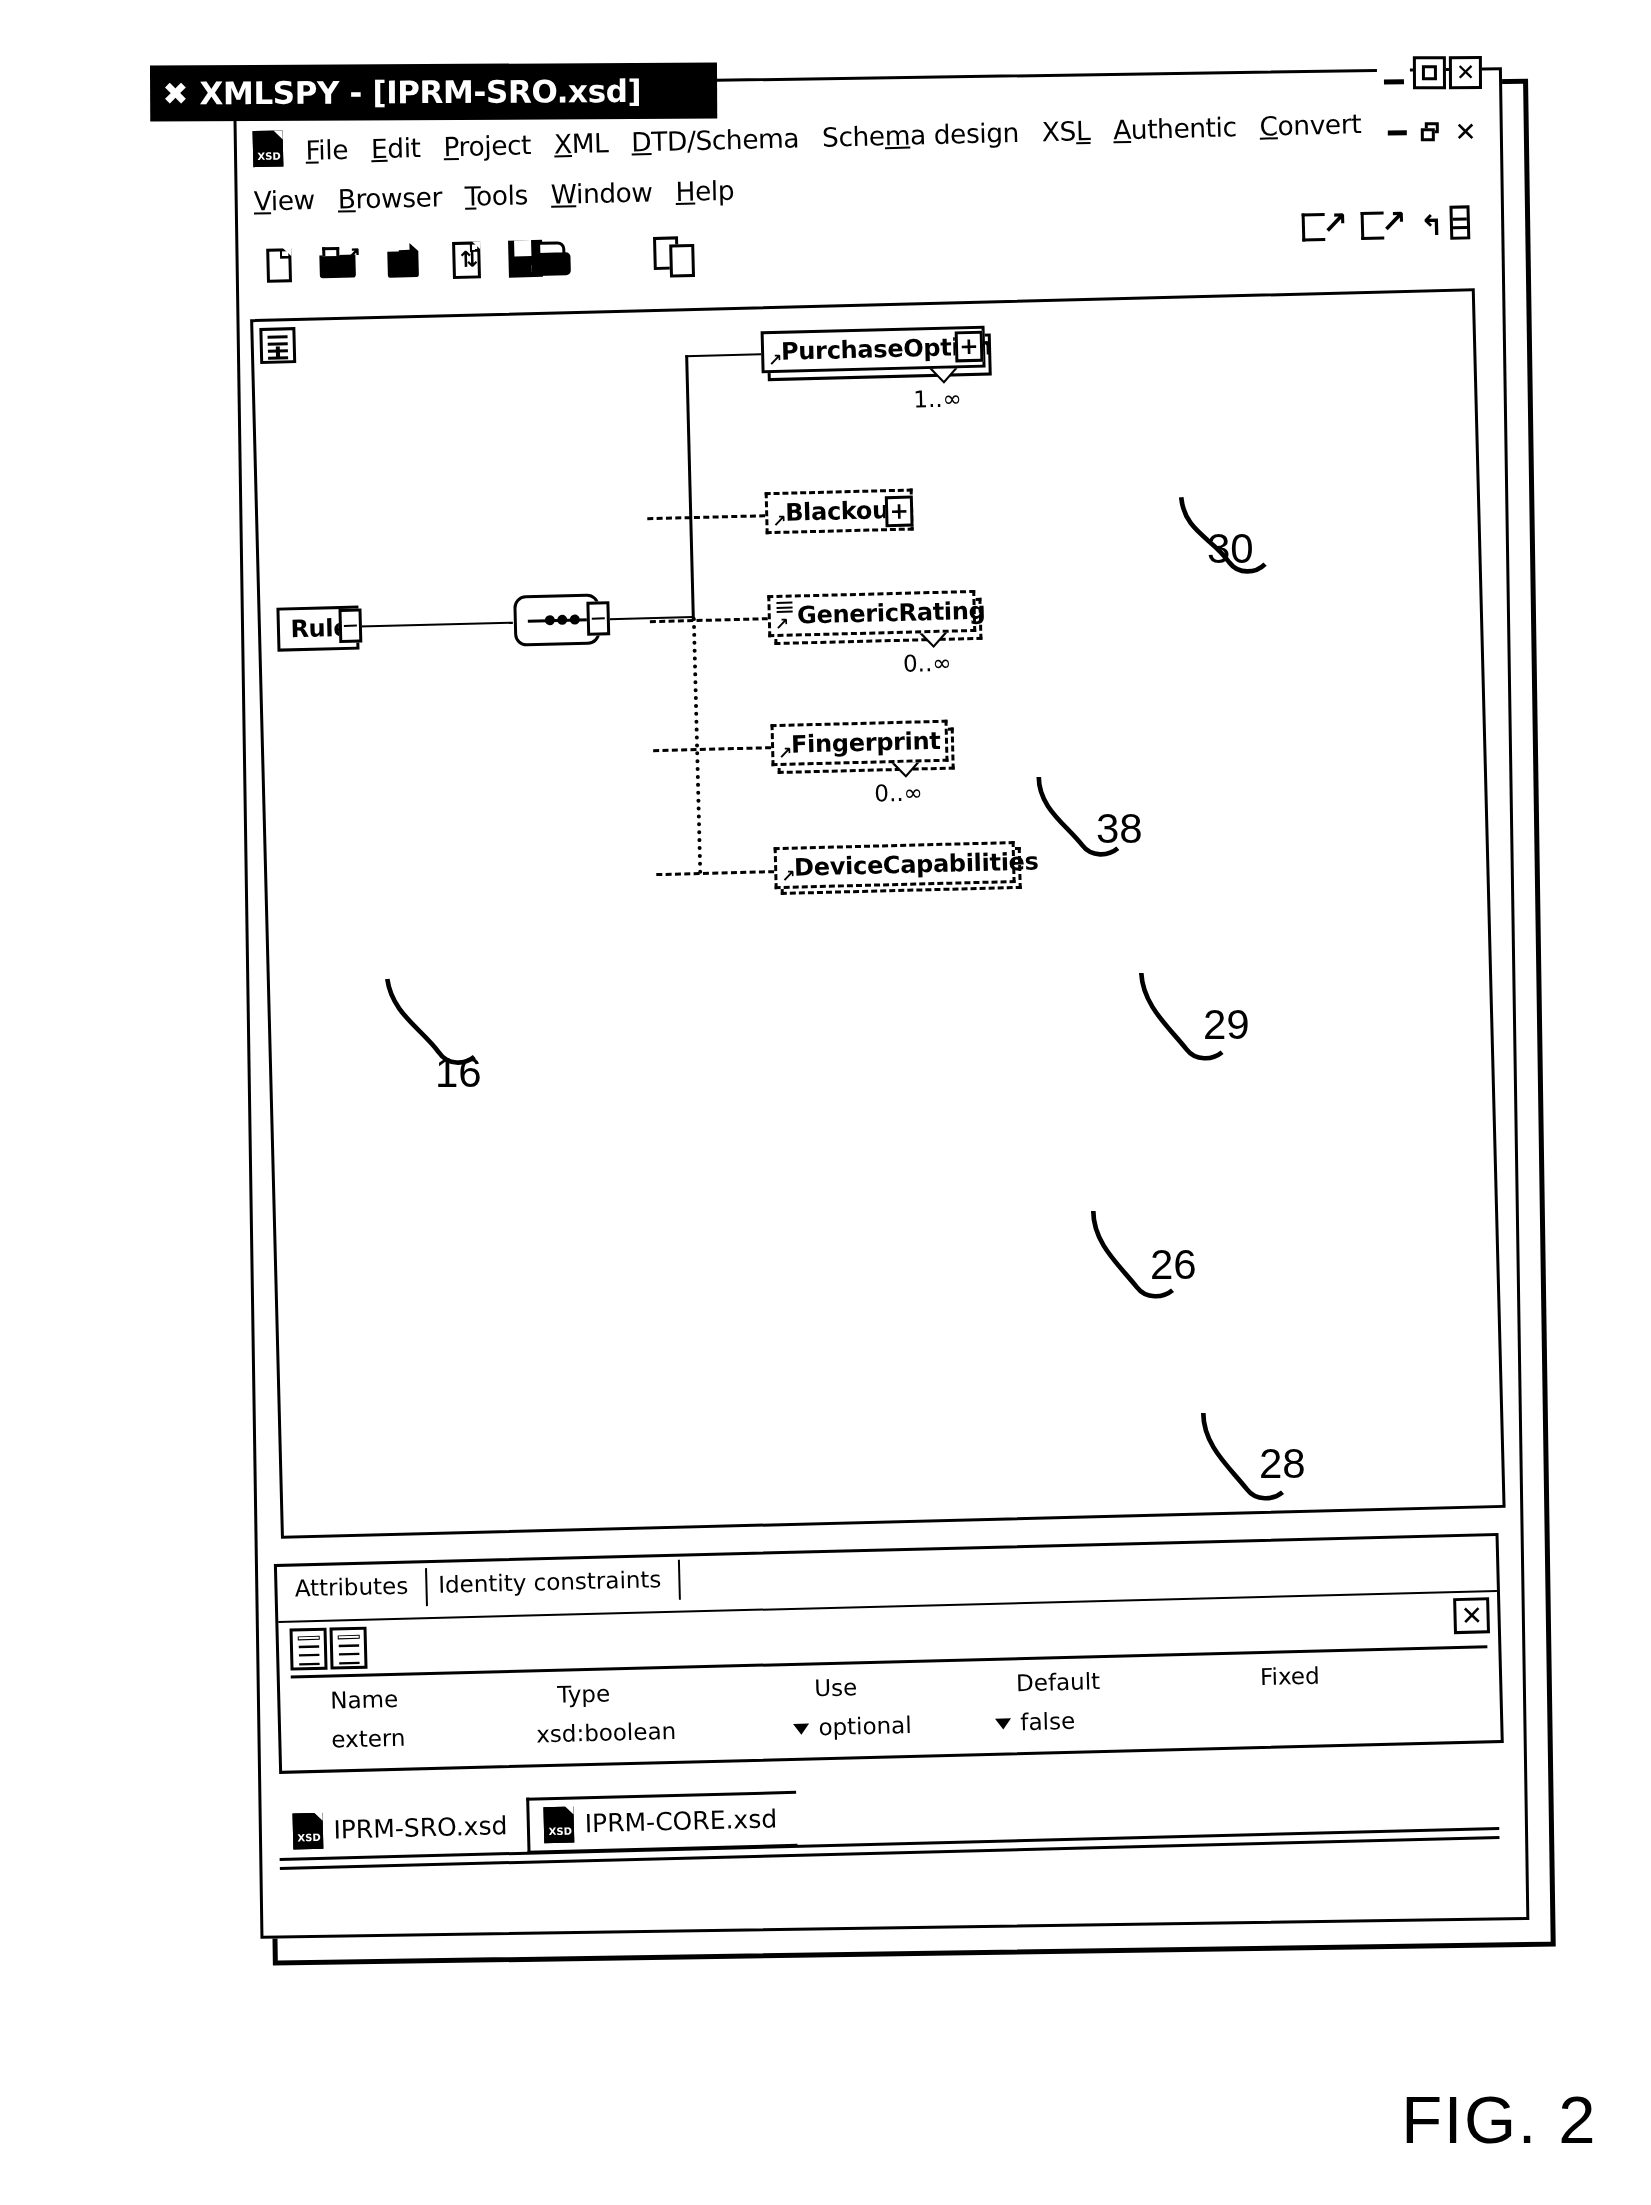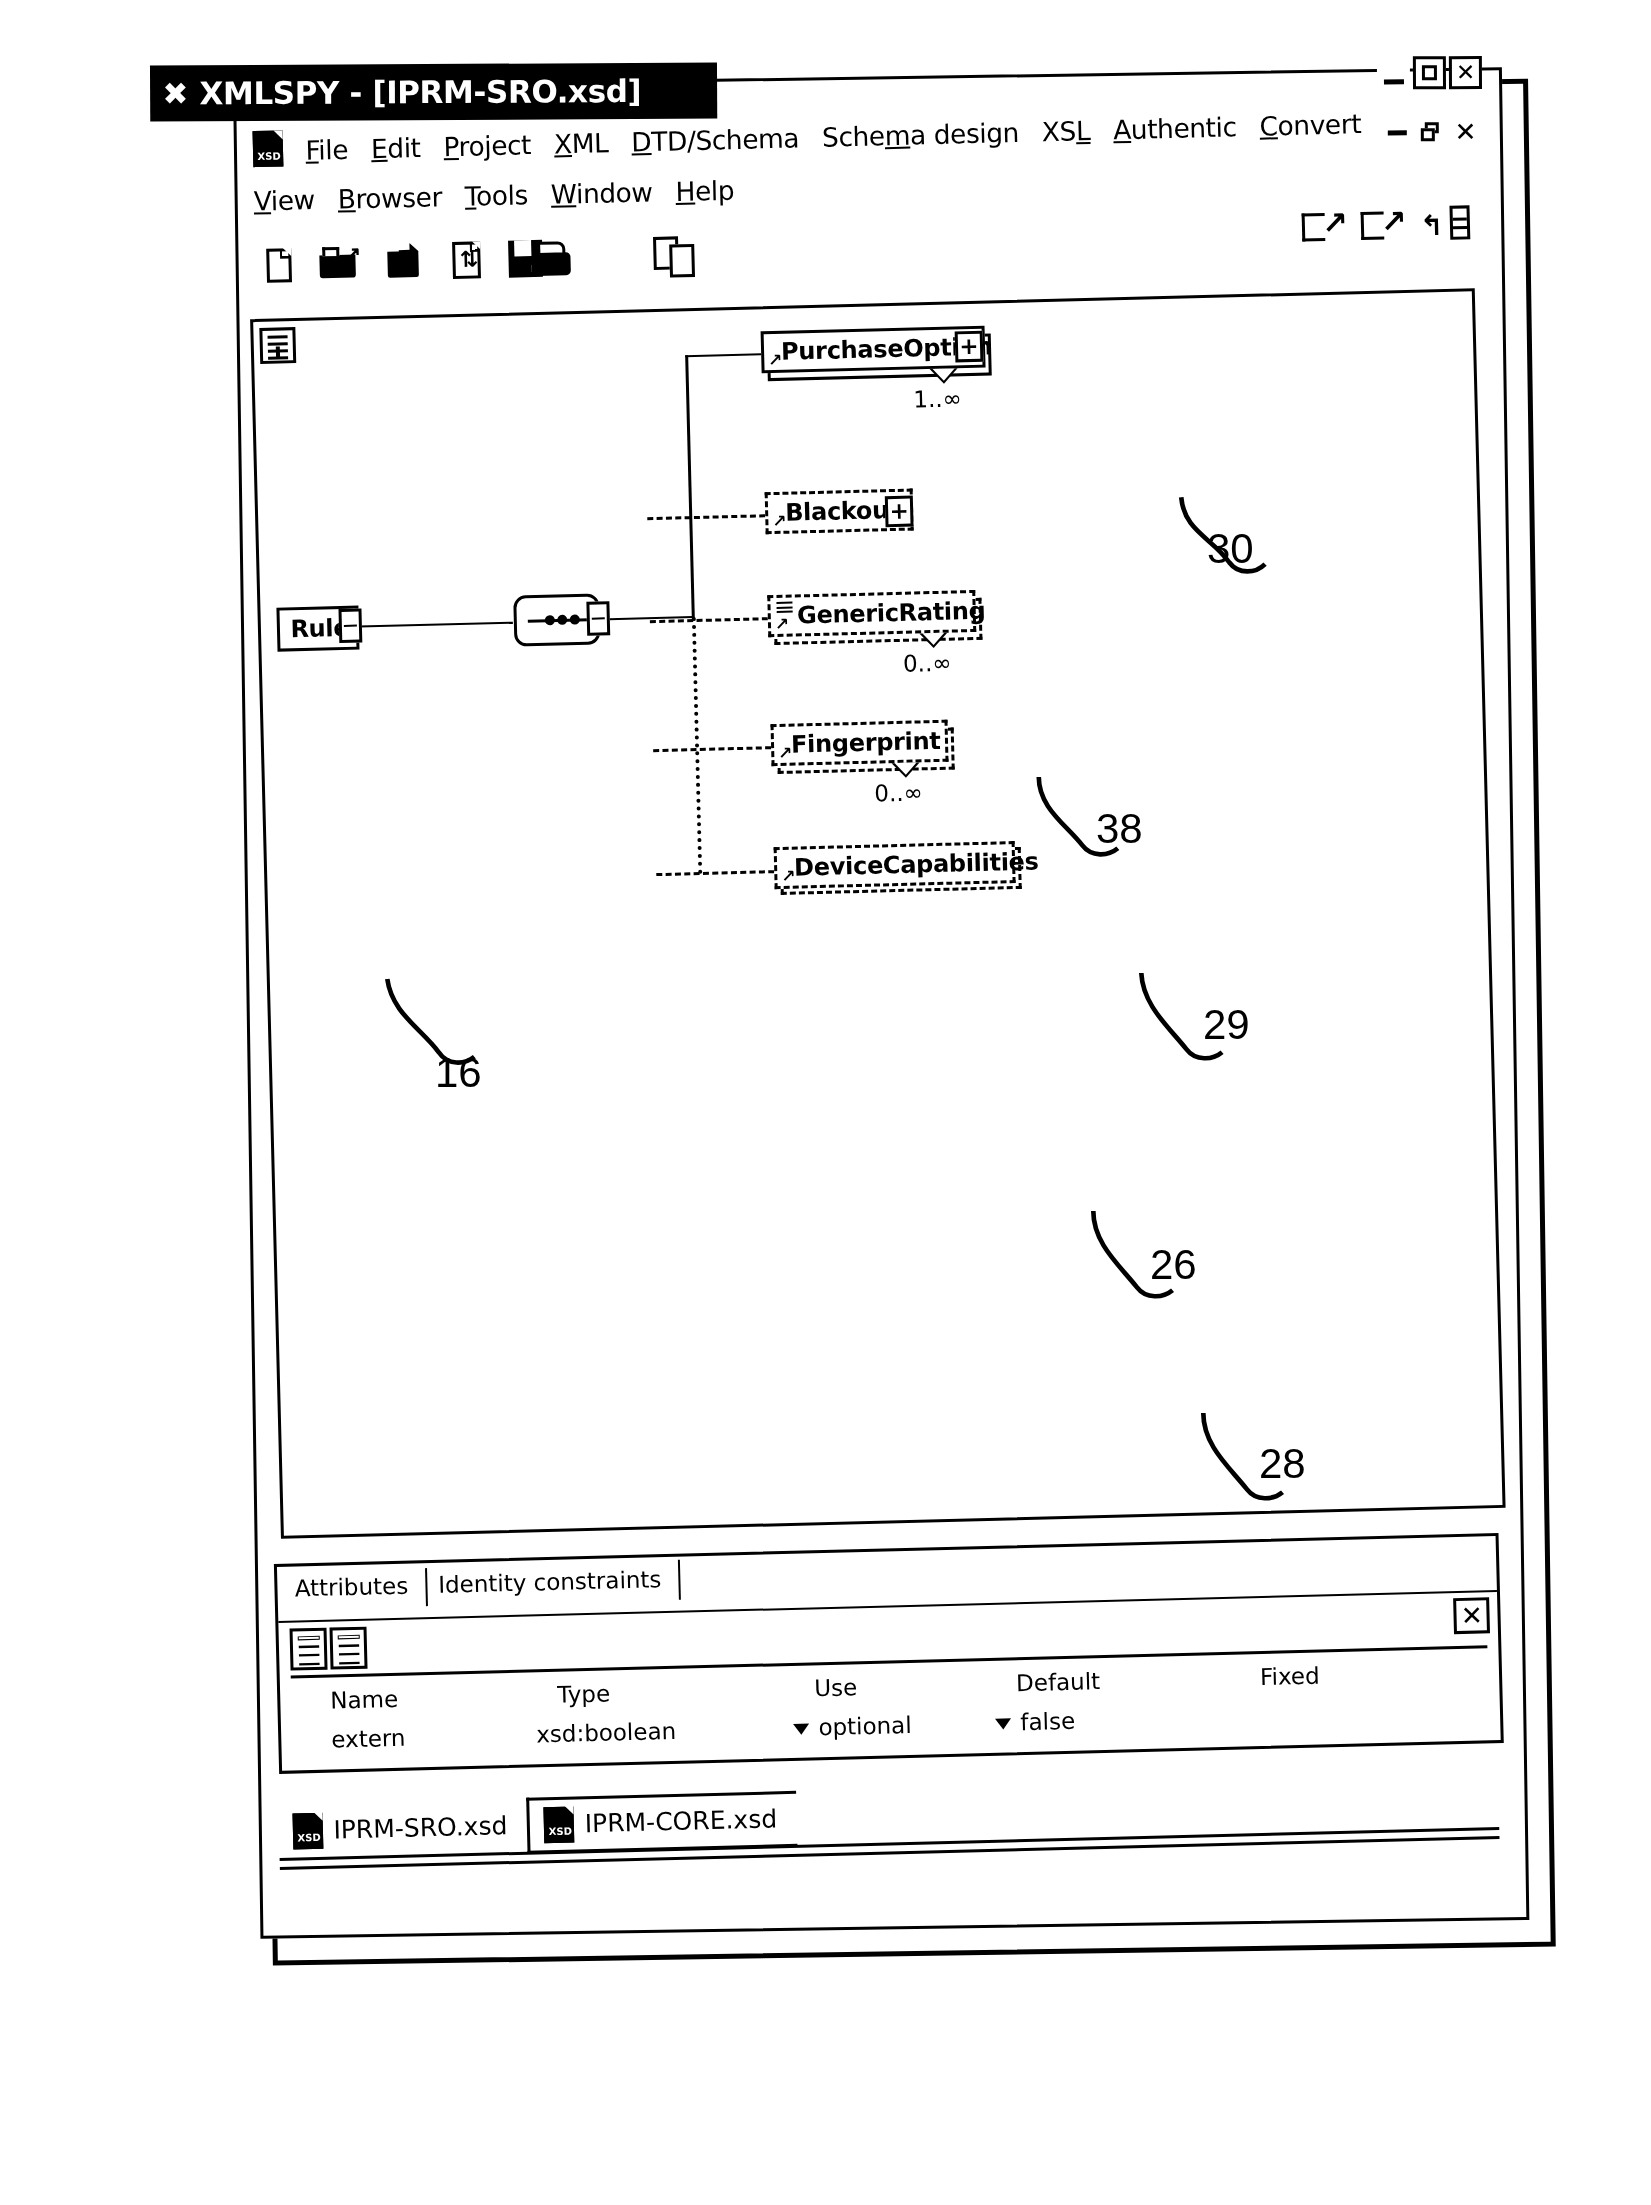--- a/index.html
+++ b/index.html
@@ -878,6 +878,7 @@
   </div>
   <div class="refnum" style="left:1259px; top:1440px;">28</div>
 
+  <div class="fig-label">FIG. 2</div>
 
 </div>
 

